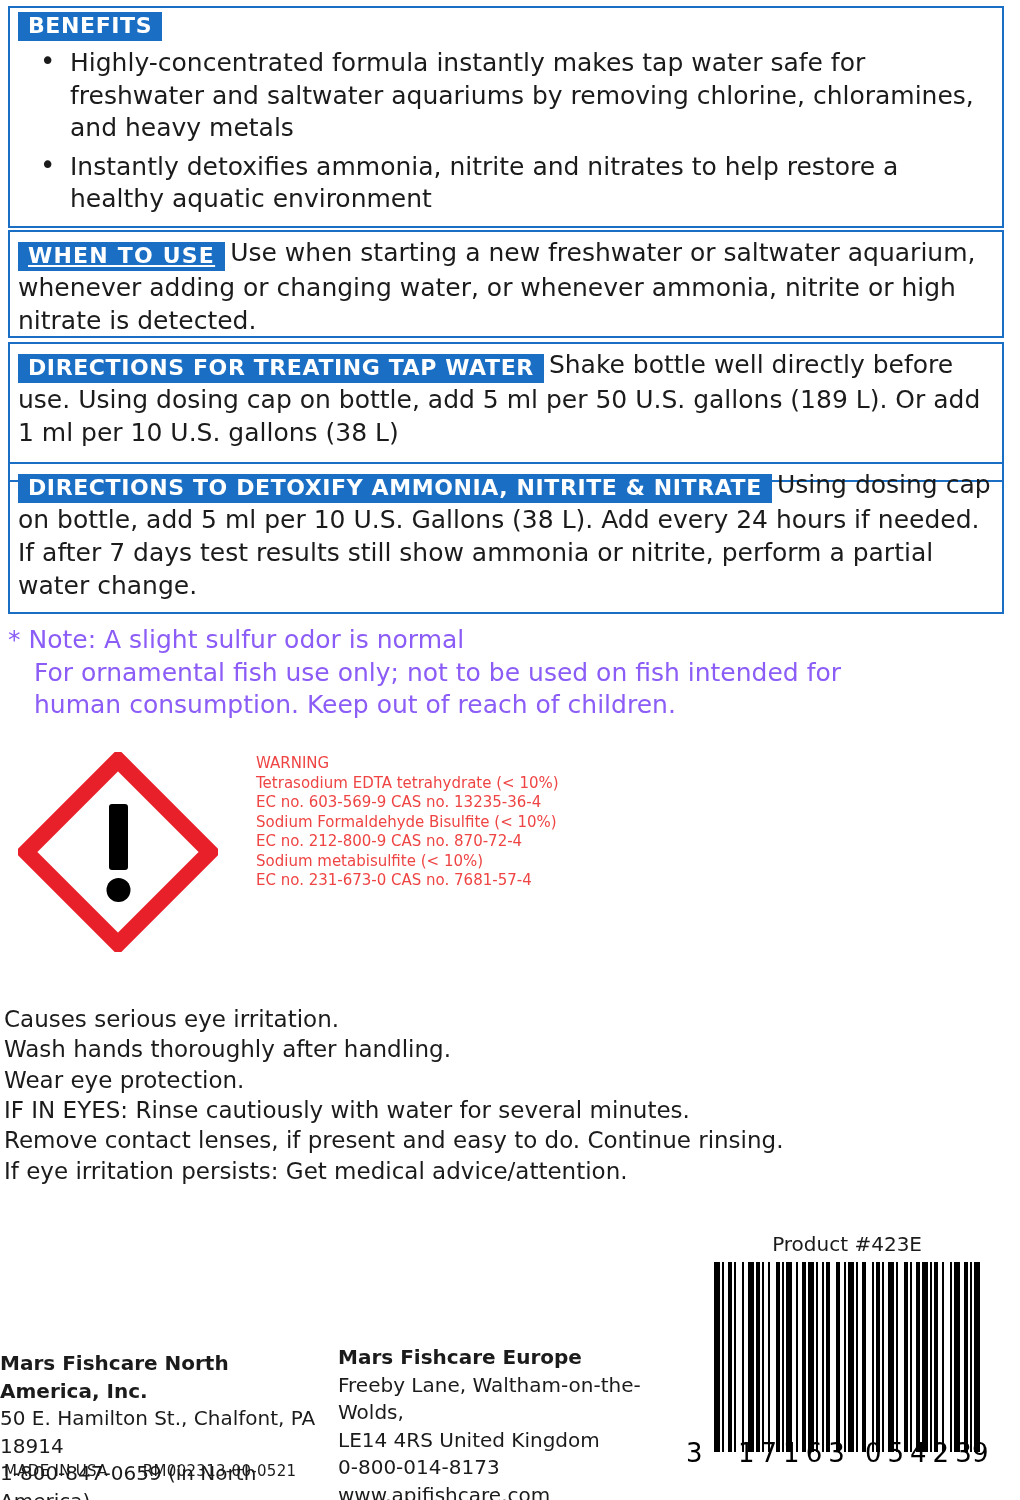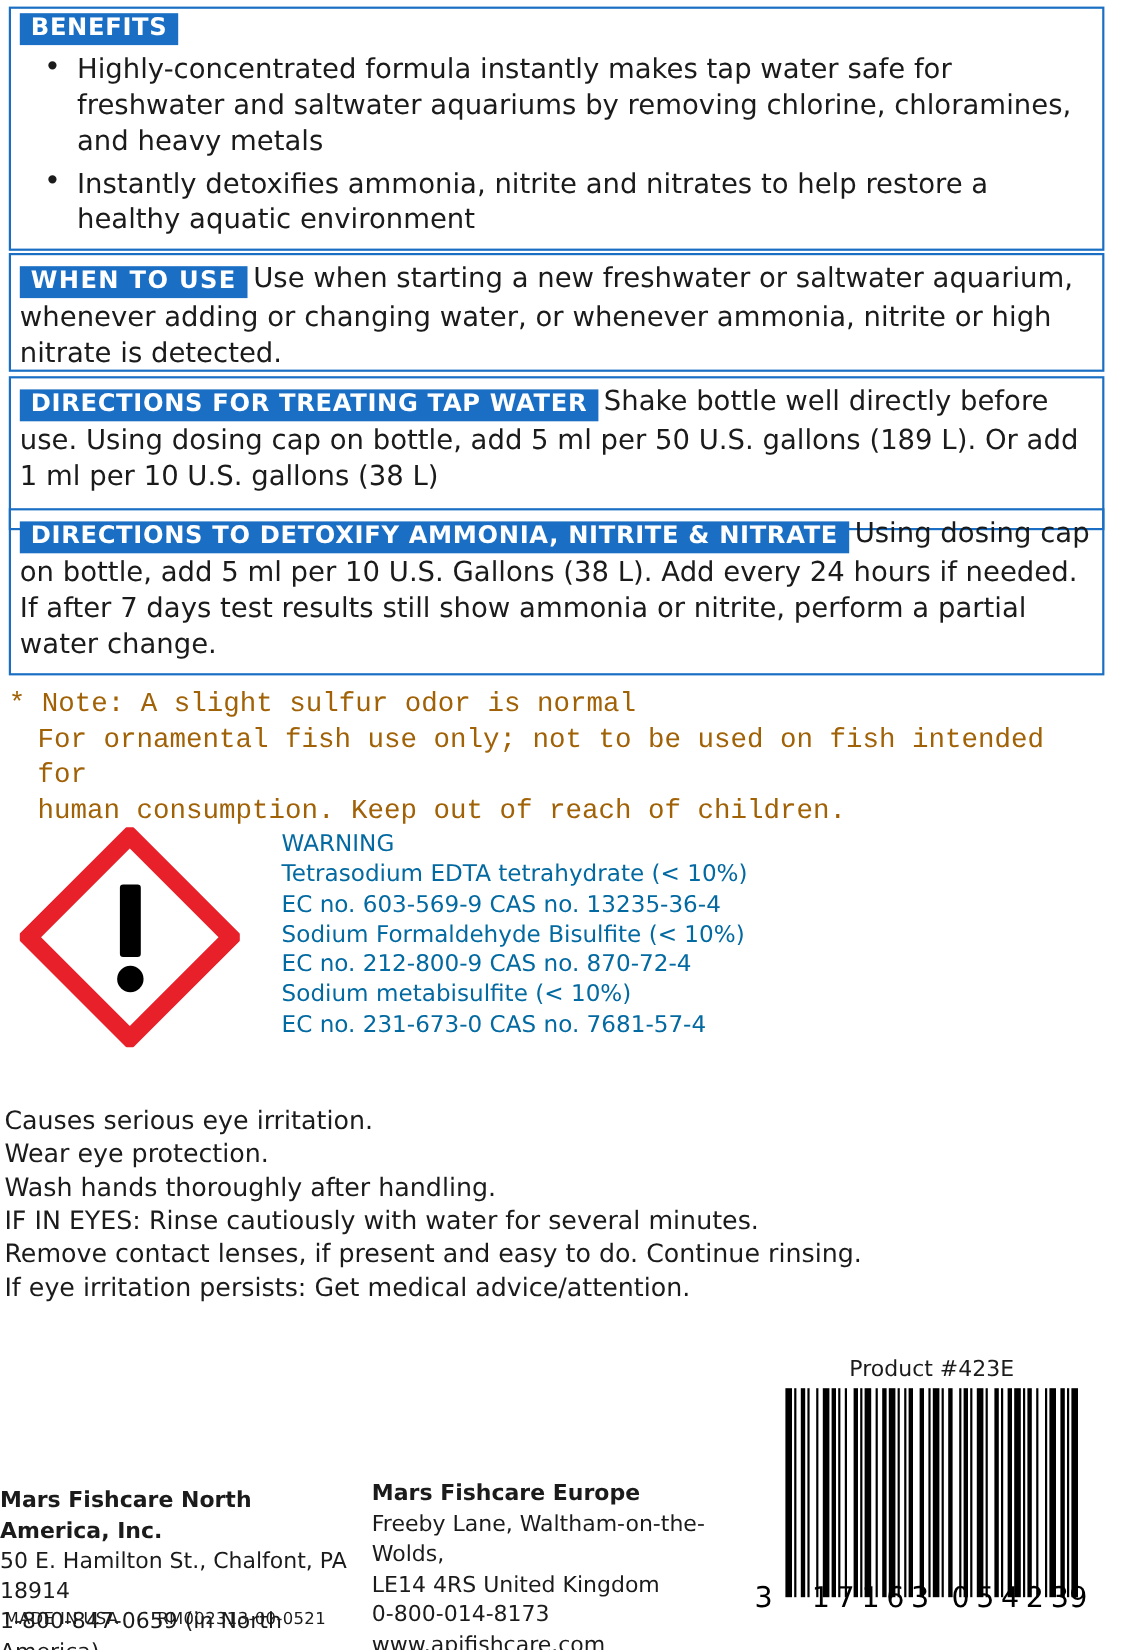--- a/index.html
+++ b/index.html
@@ -42,7 +42,7 @@
     vertical-align: middle;
     line-height: 1.1;
   }
-  .tag.wide { letter-spacing: 1.2px; }
+  .tag.wide { letter-spacing: 1.2px; text-decoration: underline; }
   .inline-text {
     font-size: 25px;
     line-height: 1.32;

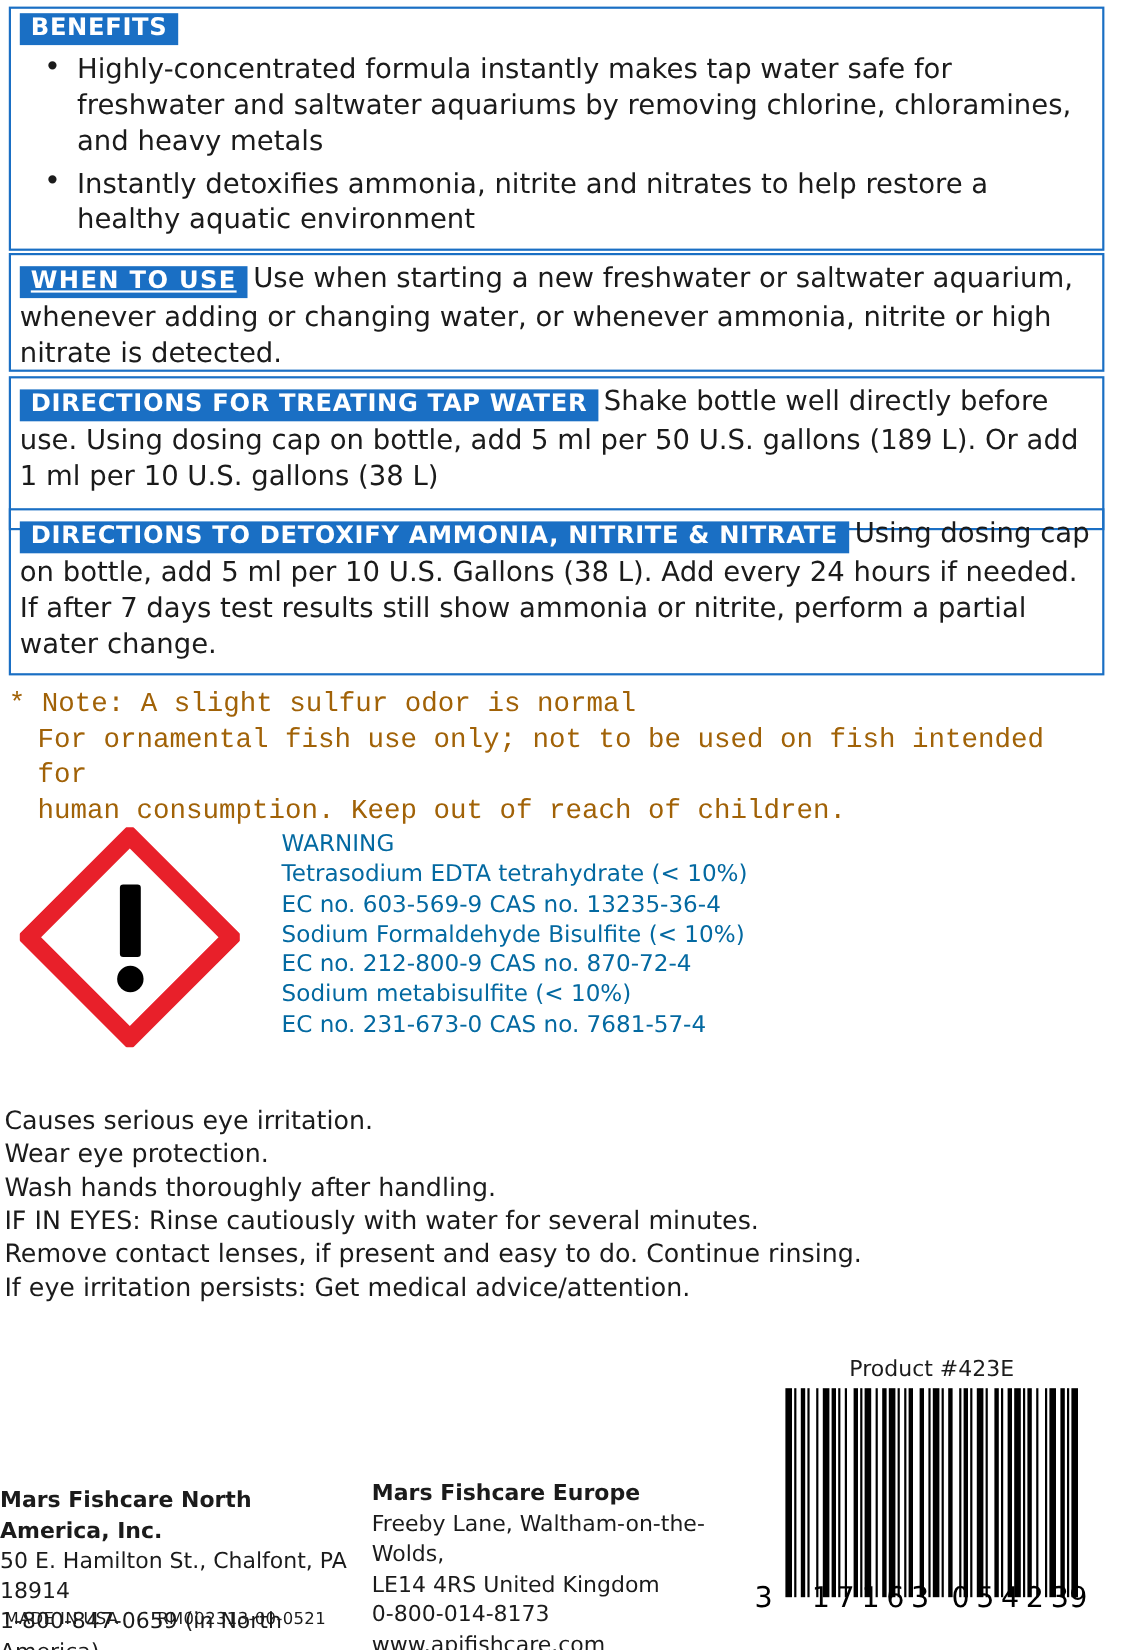--- a/index.html
+++ b/index.html
@@ -85,8 +85,7 @@
     width: 1000px;
     font-size: 25px;
     line-height: 1.30;
-    color: #a16207;
-    font-family: Liberation Mono, monospace;
+    color: #8b5cf6;
   }
   .notes .indent { display: block; padding-left: 26px; }
 

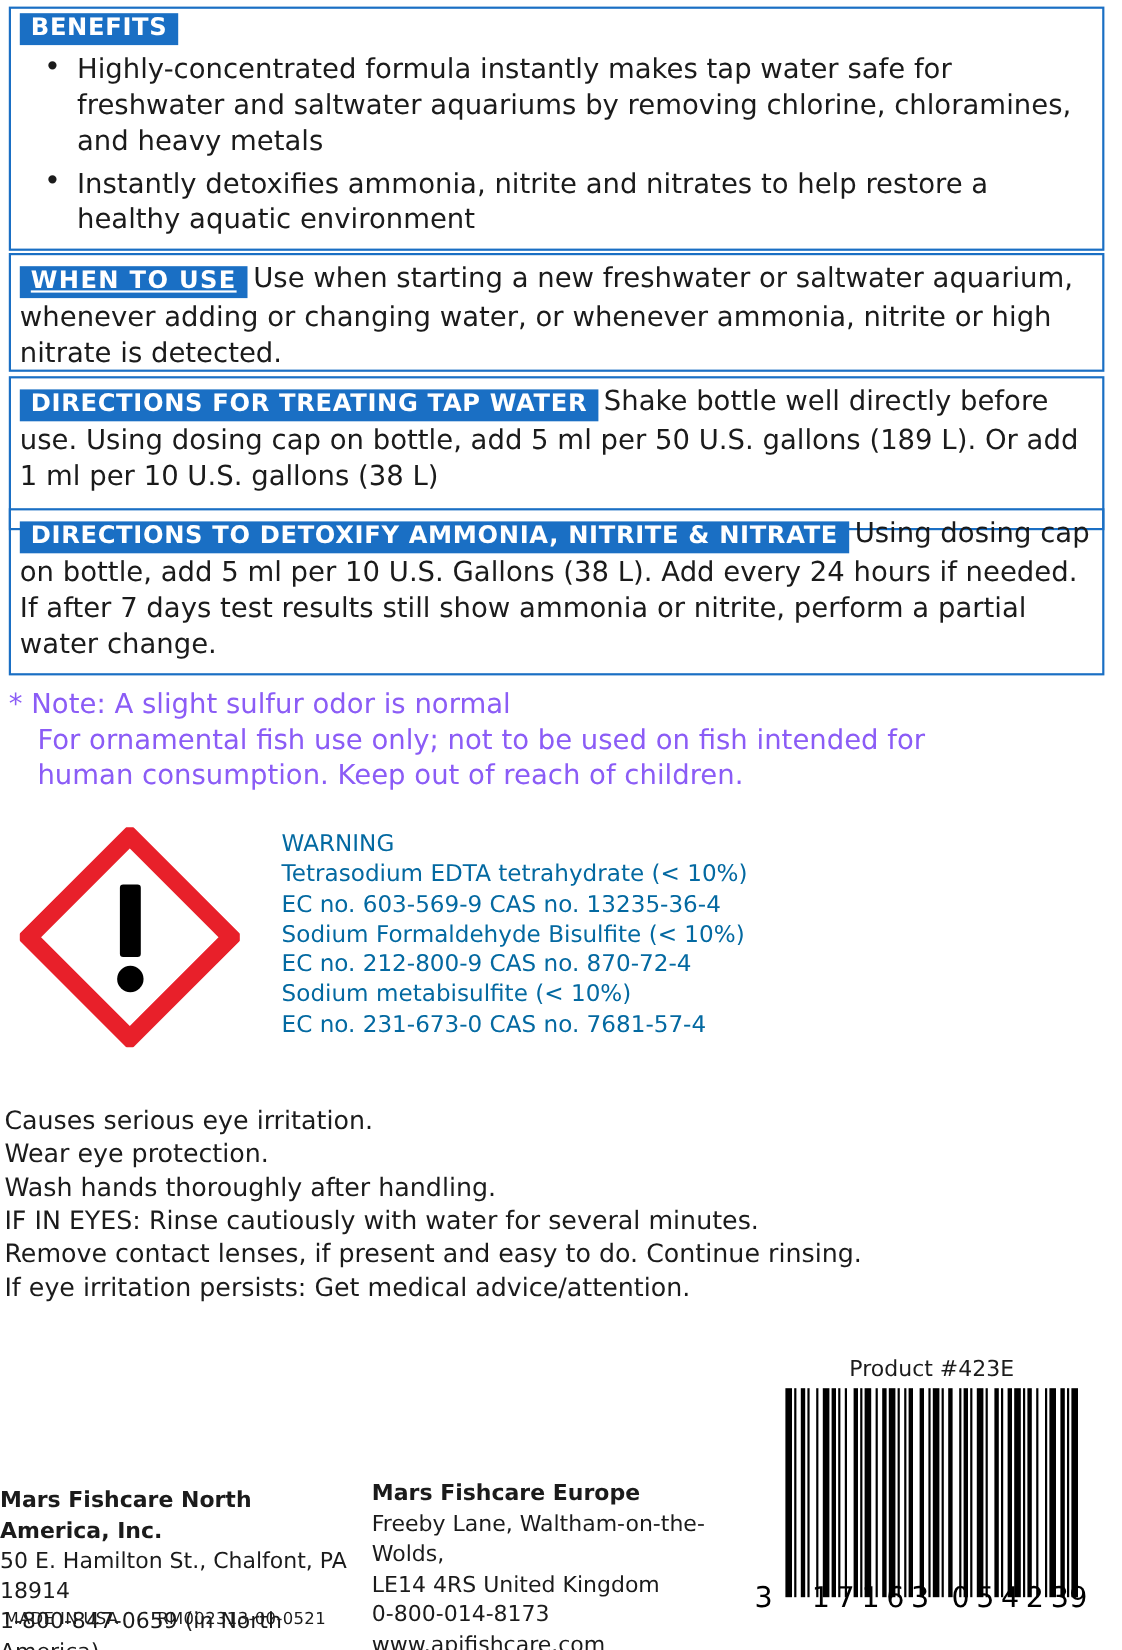--- a/index.html
+++ b/index.html
@@ -109,9 +109,9 @@
     position: absolute;
     left: 248px;
     top: 6px;
-    font-size: 21px;
+    font-size: 15px;
     line-height: 1.30;
-    color: #0369a1;
+    color: #ef4444;
   }
   .warn-text .hdr { display: block; }
   .warn-text .ln { display: block; }

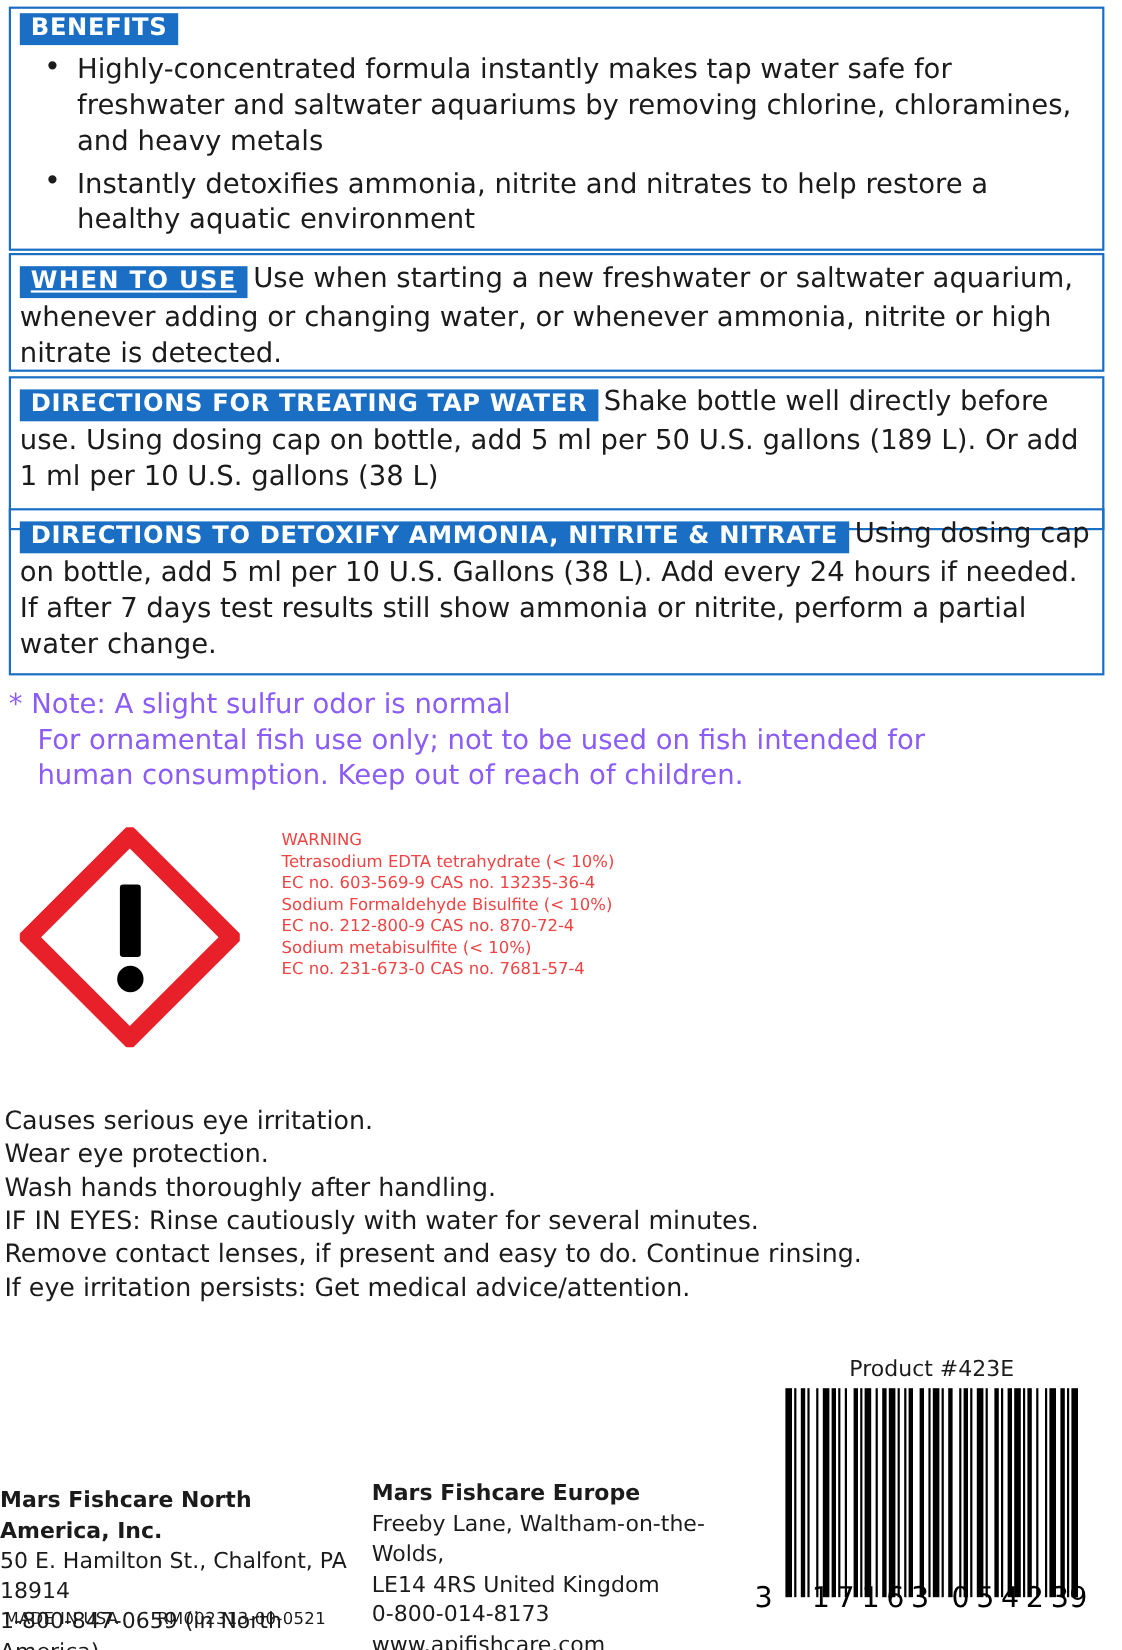--- a/index.html
+++ b/index.html
@@ -241,8 +241,8 @@
 
   <div class="hazards">
     <span class="ln">Causes serious eye irritation.</span>
+    <span class="ln">Wash hands thoroughly after handling.</span>
     <span class="ln">Wear eye protection.</span>
-    <span class="ln">Wash hands thoroughly after handling.</span>
     <span class="ln">IF IN EYES: Rinse cautiously with water for several minutes.</span>
     <span class="ln">Remove contact lenses, if present and easy to do.  Continue rinsing.</span>
     <span class="ln">If eye irritation persists: Get medical advice/attention.</span>

